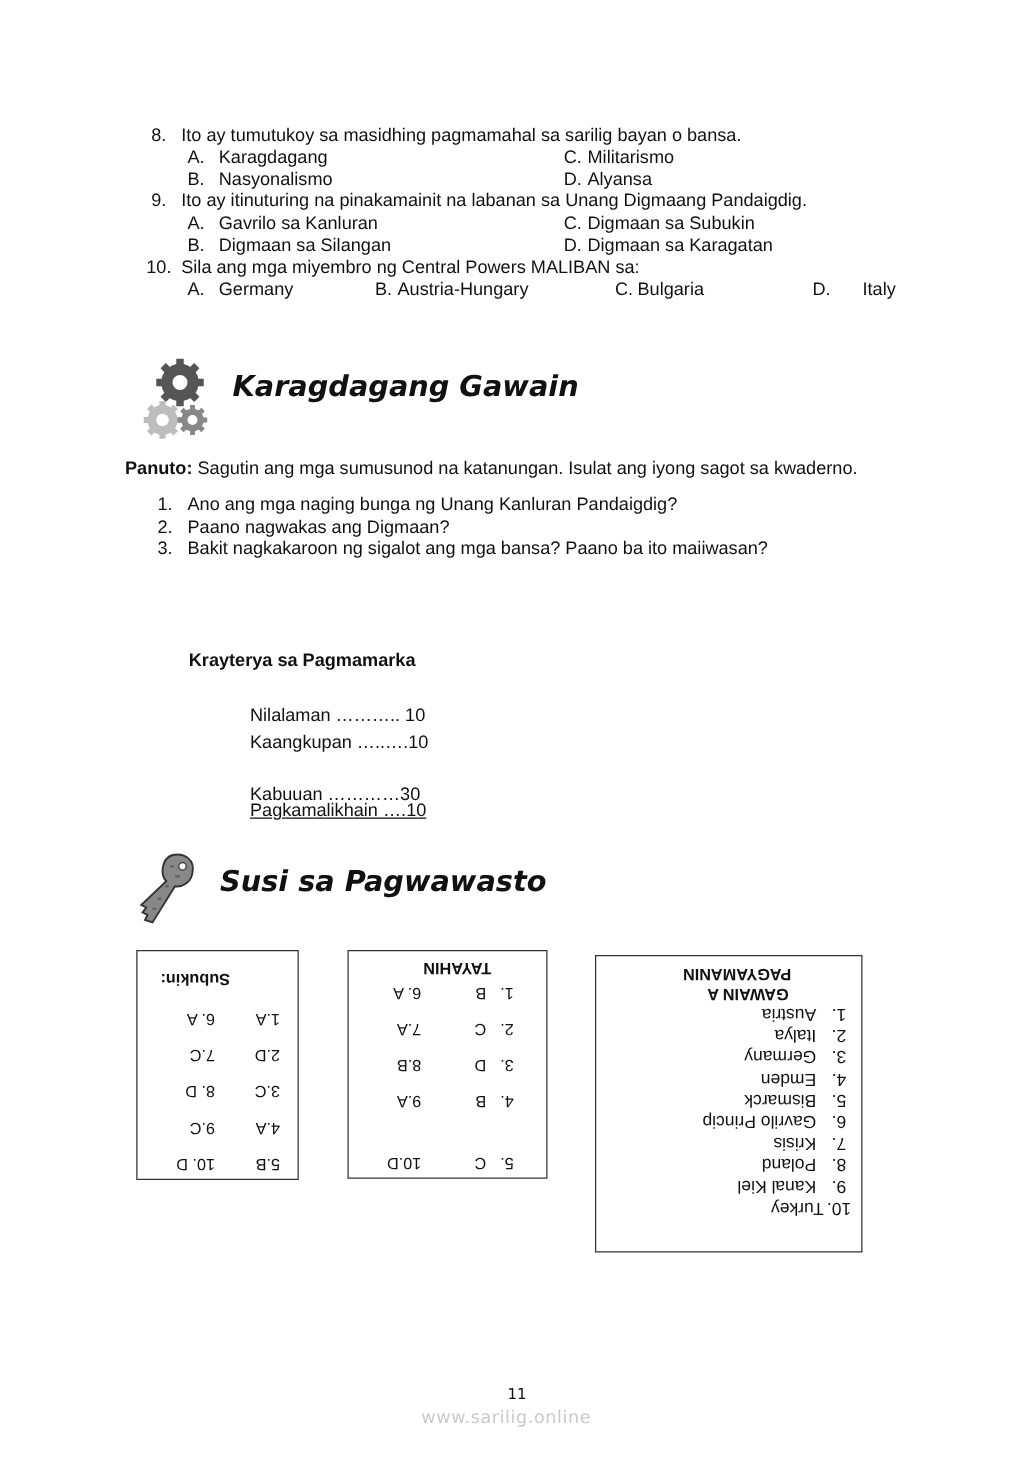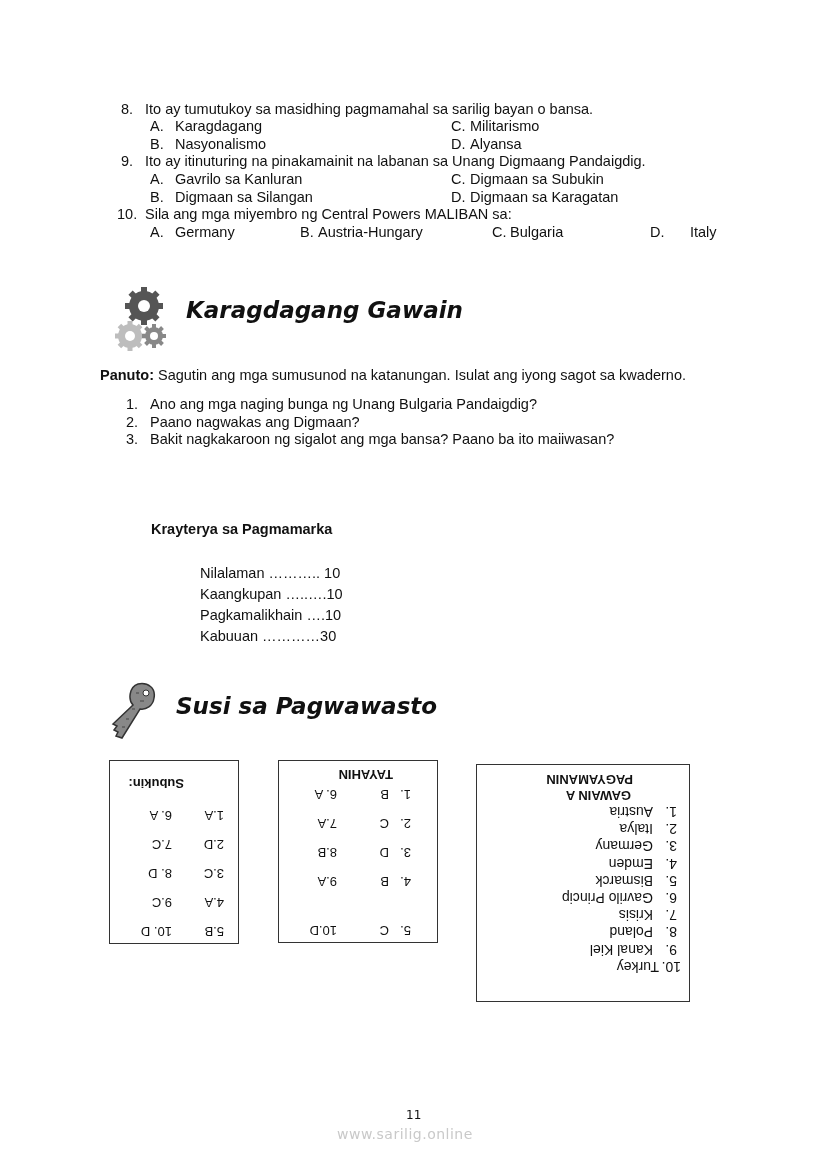--- a/index.html
+++ b/index.html
@@ -111,7 +111,7 @@
 
 <div>
   <span class="abs q" style="left:126px;top:396px">1.</span>
-  <span class="abs q" style="left:150px;top:396px">Ano ang mga naging bunga ng Unang Bulgaria Pandaigdig?</span>
+  <span class="abs q" style="left:150px;top:396px">Ano ang mga naging bunga ng Unang Kanluran Pandaigdig?</span>
   <span class="abs q" style="left:126px;top:414px">2.</span>
   <span class="abs q" style="left:150px;top:414px">Paano nagwakas ang Digmaan?</span>
   <span class="abs q" style="left:126px;top:431px">3.</span>

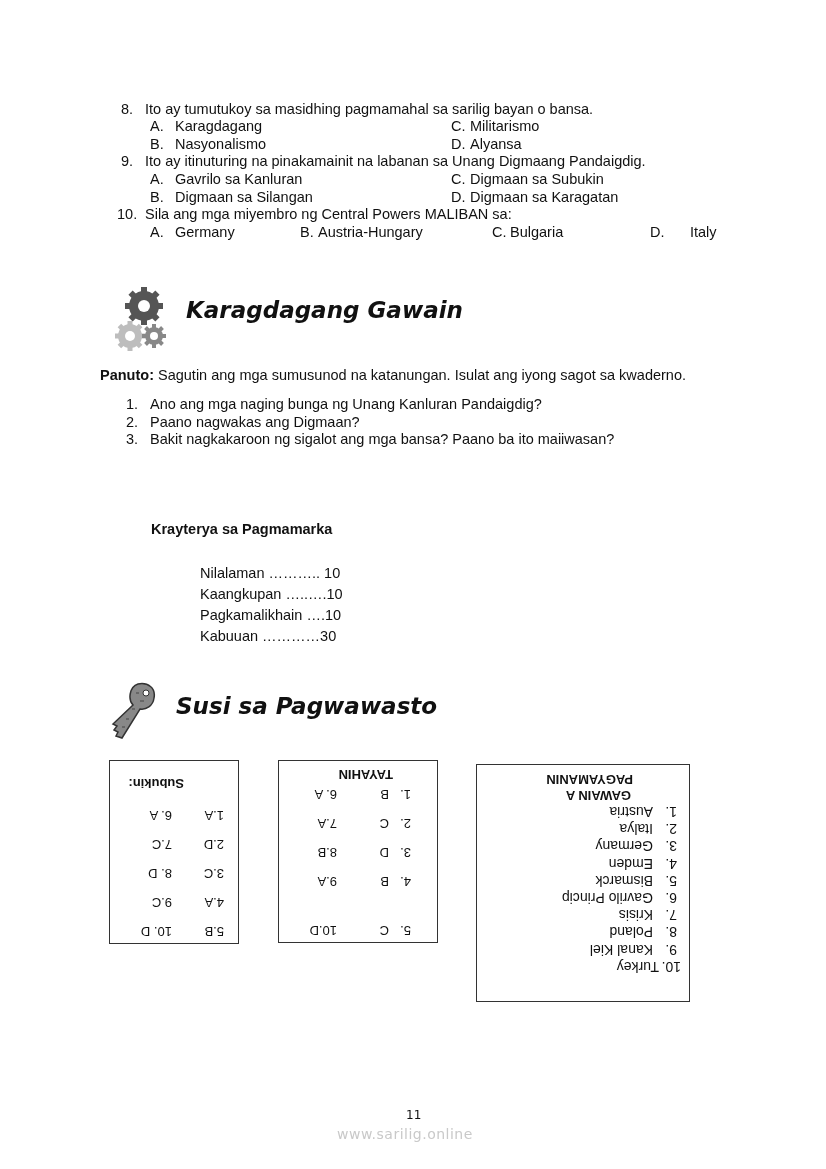--- a/index.html
+++ b/index.html
@@ -121,7 +121,7 @@
 <div class="abs" style="left:151px;top:521px;font-size:14.5px;font-weight:bold">Krayterya sa Pagmamarka</div>
 <div class="abs q" style="left:200px;top:565px;font-size:14.5px">Nilalaman ……….. 10</div>
 <div class="abs q" style="left:200px;top:586px;font-size:14.5px">Kaangkupan …..….10</div>
-<div class="abs q" style="left:200px;top:607px;font-size:14.5px;">Pagkamalikhain ….10</div>
+<div class="abs q" style="left:200px;top:641px;font-size:14.5px;text-decoration:underline">Pagkamalikhain ….10</div>
 <div class="abs q" style="left:200px;top:628px;font-size:14.5px">Kabuuan …………30</div>
 
 <div class="abs" style="left:108px;top:682px;width:50px;height:62px">

